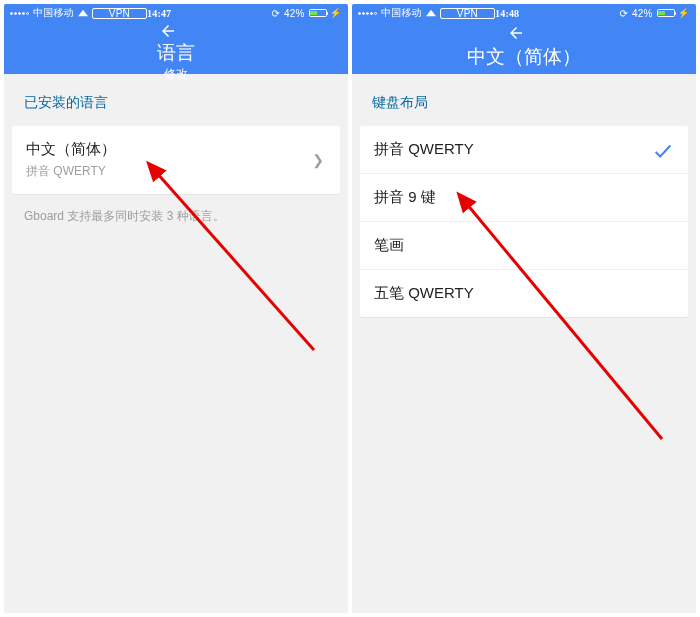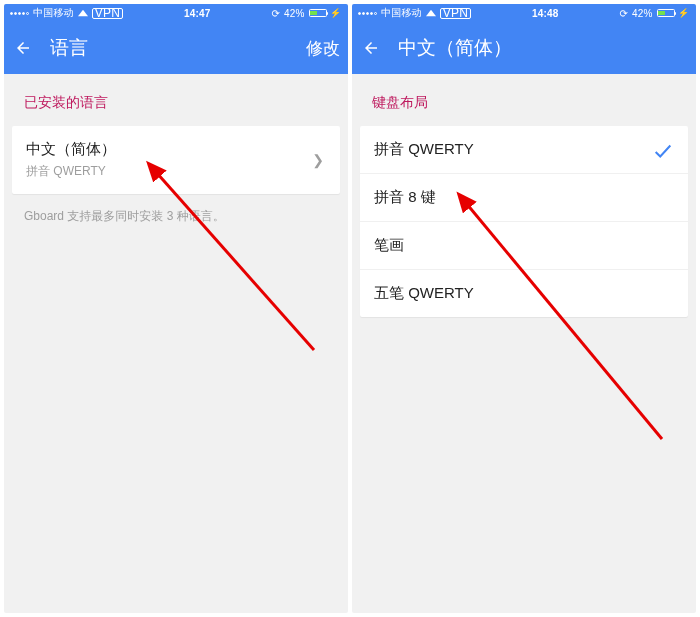--- a/index.html
+++ b/index.html
@@ -50,8 +50,8 @@
     .vpn {
       border: 0.7px solid #fff;
       border-radius: 2px;
-      padding: 0 2px;
-      font-size: 12px;
+      padding: 0 16px;
+      font-size: 10px;
       line-height: 9px;
     }
     .battery {

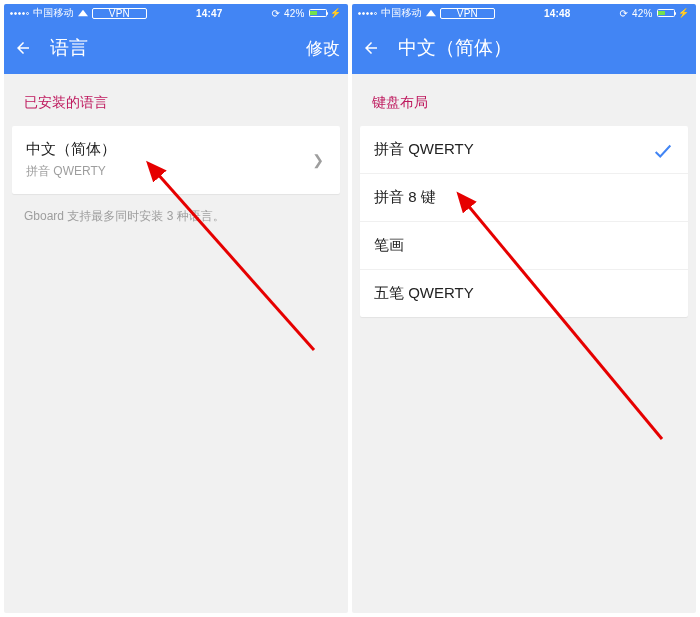--- a/index.html
+++ b/index.html
@@ -35,7 +35,7 @@
       letter-spacing: 0.2px;
     }
     .sb-left { display: flex; align-items: center; gap: 4px; }
-    .sb-center { flex: 1; text-align: center; font-weight: 600; }
+    .sb-center { flex: 1; text-align: left; font-weight: 600; font-family: Liberation Serif, serif; }
     .sb-right { display: flex; align-items: center; gap: 4px; }
     .dots { display: flex; gap: 1px; }
     .dots i { display: block; width: 3px; height: 3px; border: 0.7px solid #fff; border-radius: 50%; }

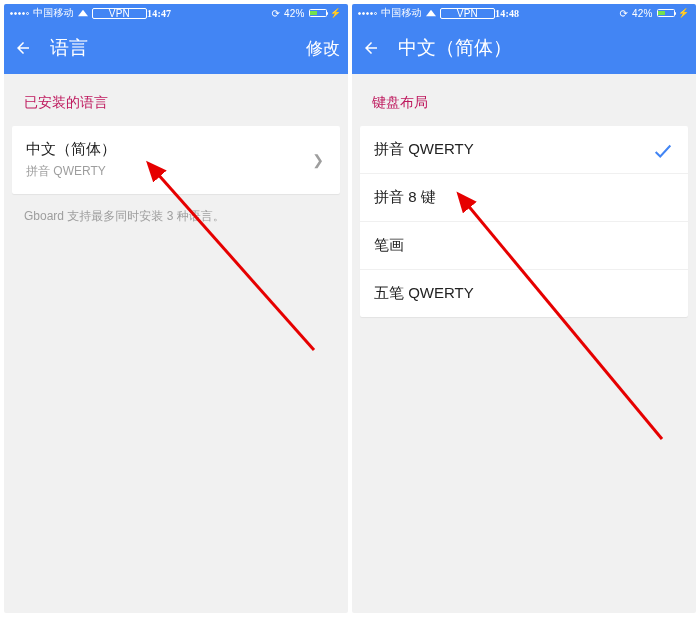--- a/index.html
+++ b/index.html
@@ -84,6 +84,7 @@
       display: flex;
       align-items: center;
       padding: 0 8px;
+      flex-direction: column;
     }
     .appbar .back {
       width: 22px; height: 22px;

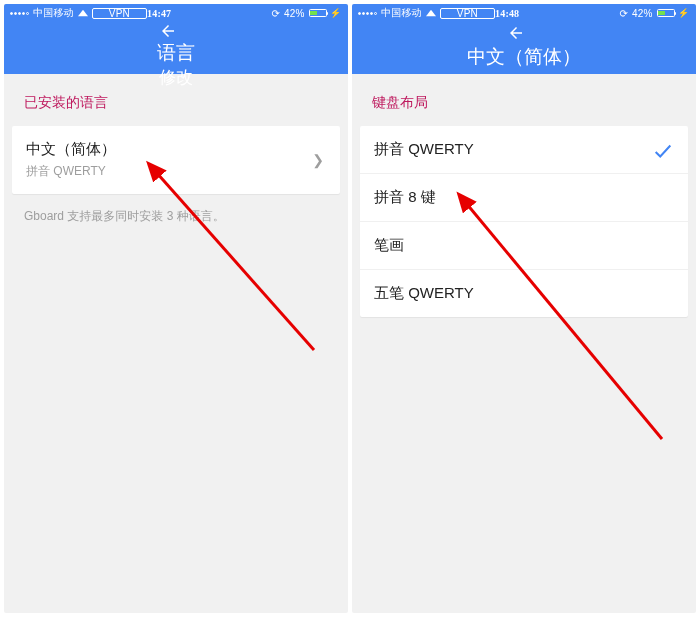--- a/index.html
+++ b/index.html
@@ -94,7 +94,7 @@
     }
     .appbar .back svg { width: 18px; height: 18px; fill: #fff; }
     .appbar .title { font-size: 19px; font-weight: 400; flex: 1; }
-    .appbar .action { font-size: 17px; cursor: pointer; }
+    .appbar .action { font-size: 12px; cursor: pointer; }
     
     .content { padding: 0; }
     .section-label {

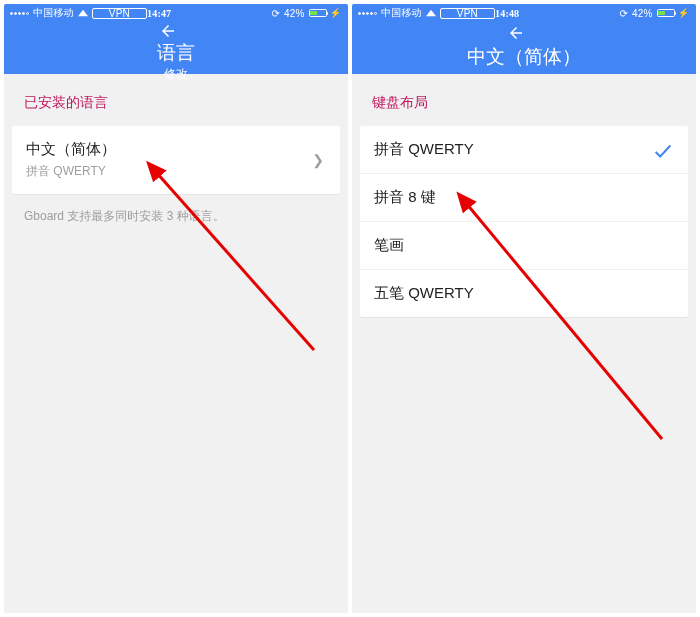--- a/index.html
+++ b/index.html
@@ -100,7 +100,7 @@
     .section-label {
       padding: 20px 20px 14px 20px;
       font-size: 14px;
-      color: #be185d;
+      color: #0369a1;
     }
     .card {
       background: #fff;

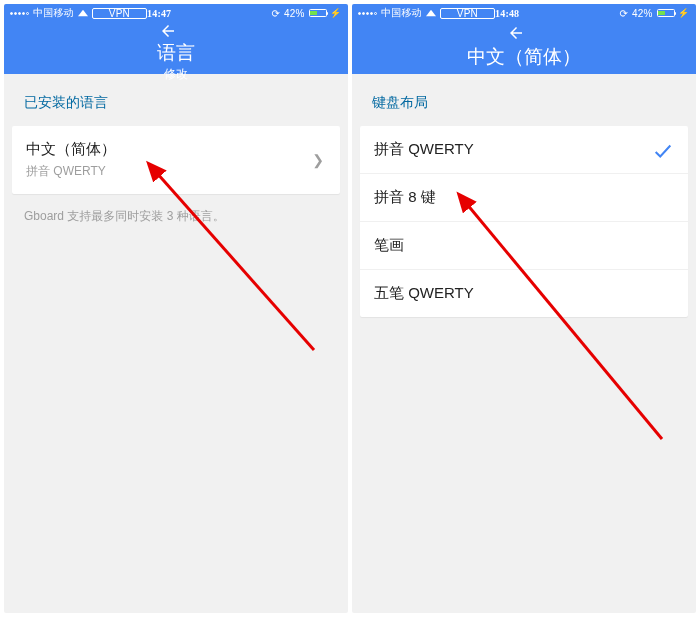--- a/index.html
+++ b/index.html
@@ -251,7 +251,7 @@
         </div>
         <div class="row">
           <div class="col">
-              <div class="primary">拼音 8 键</div>
+              <div class="primary">拼音 9 键</div>
             </div>
         </div>
         <div class="row">

